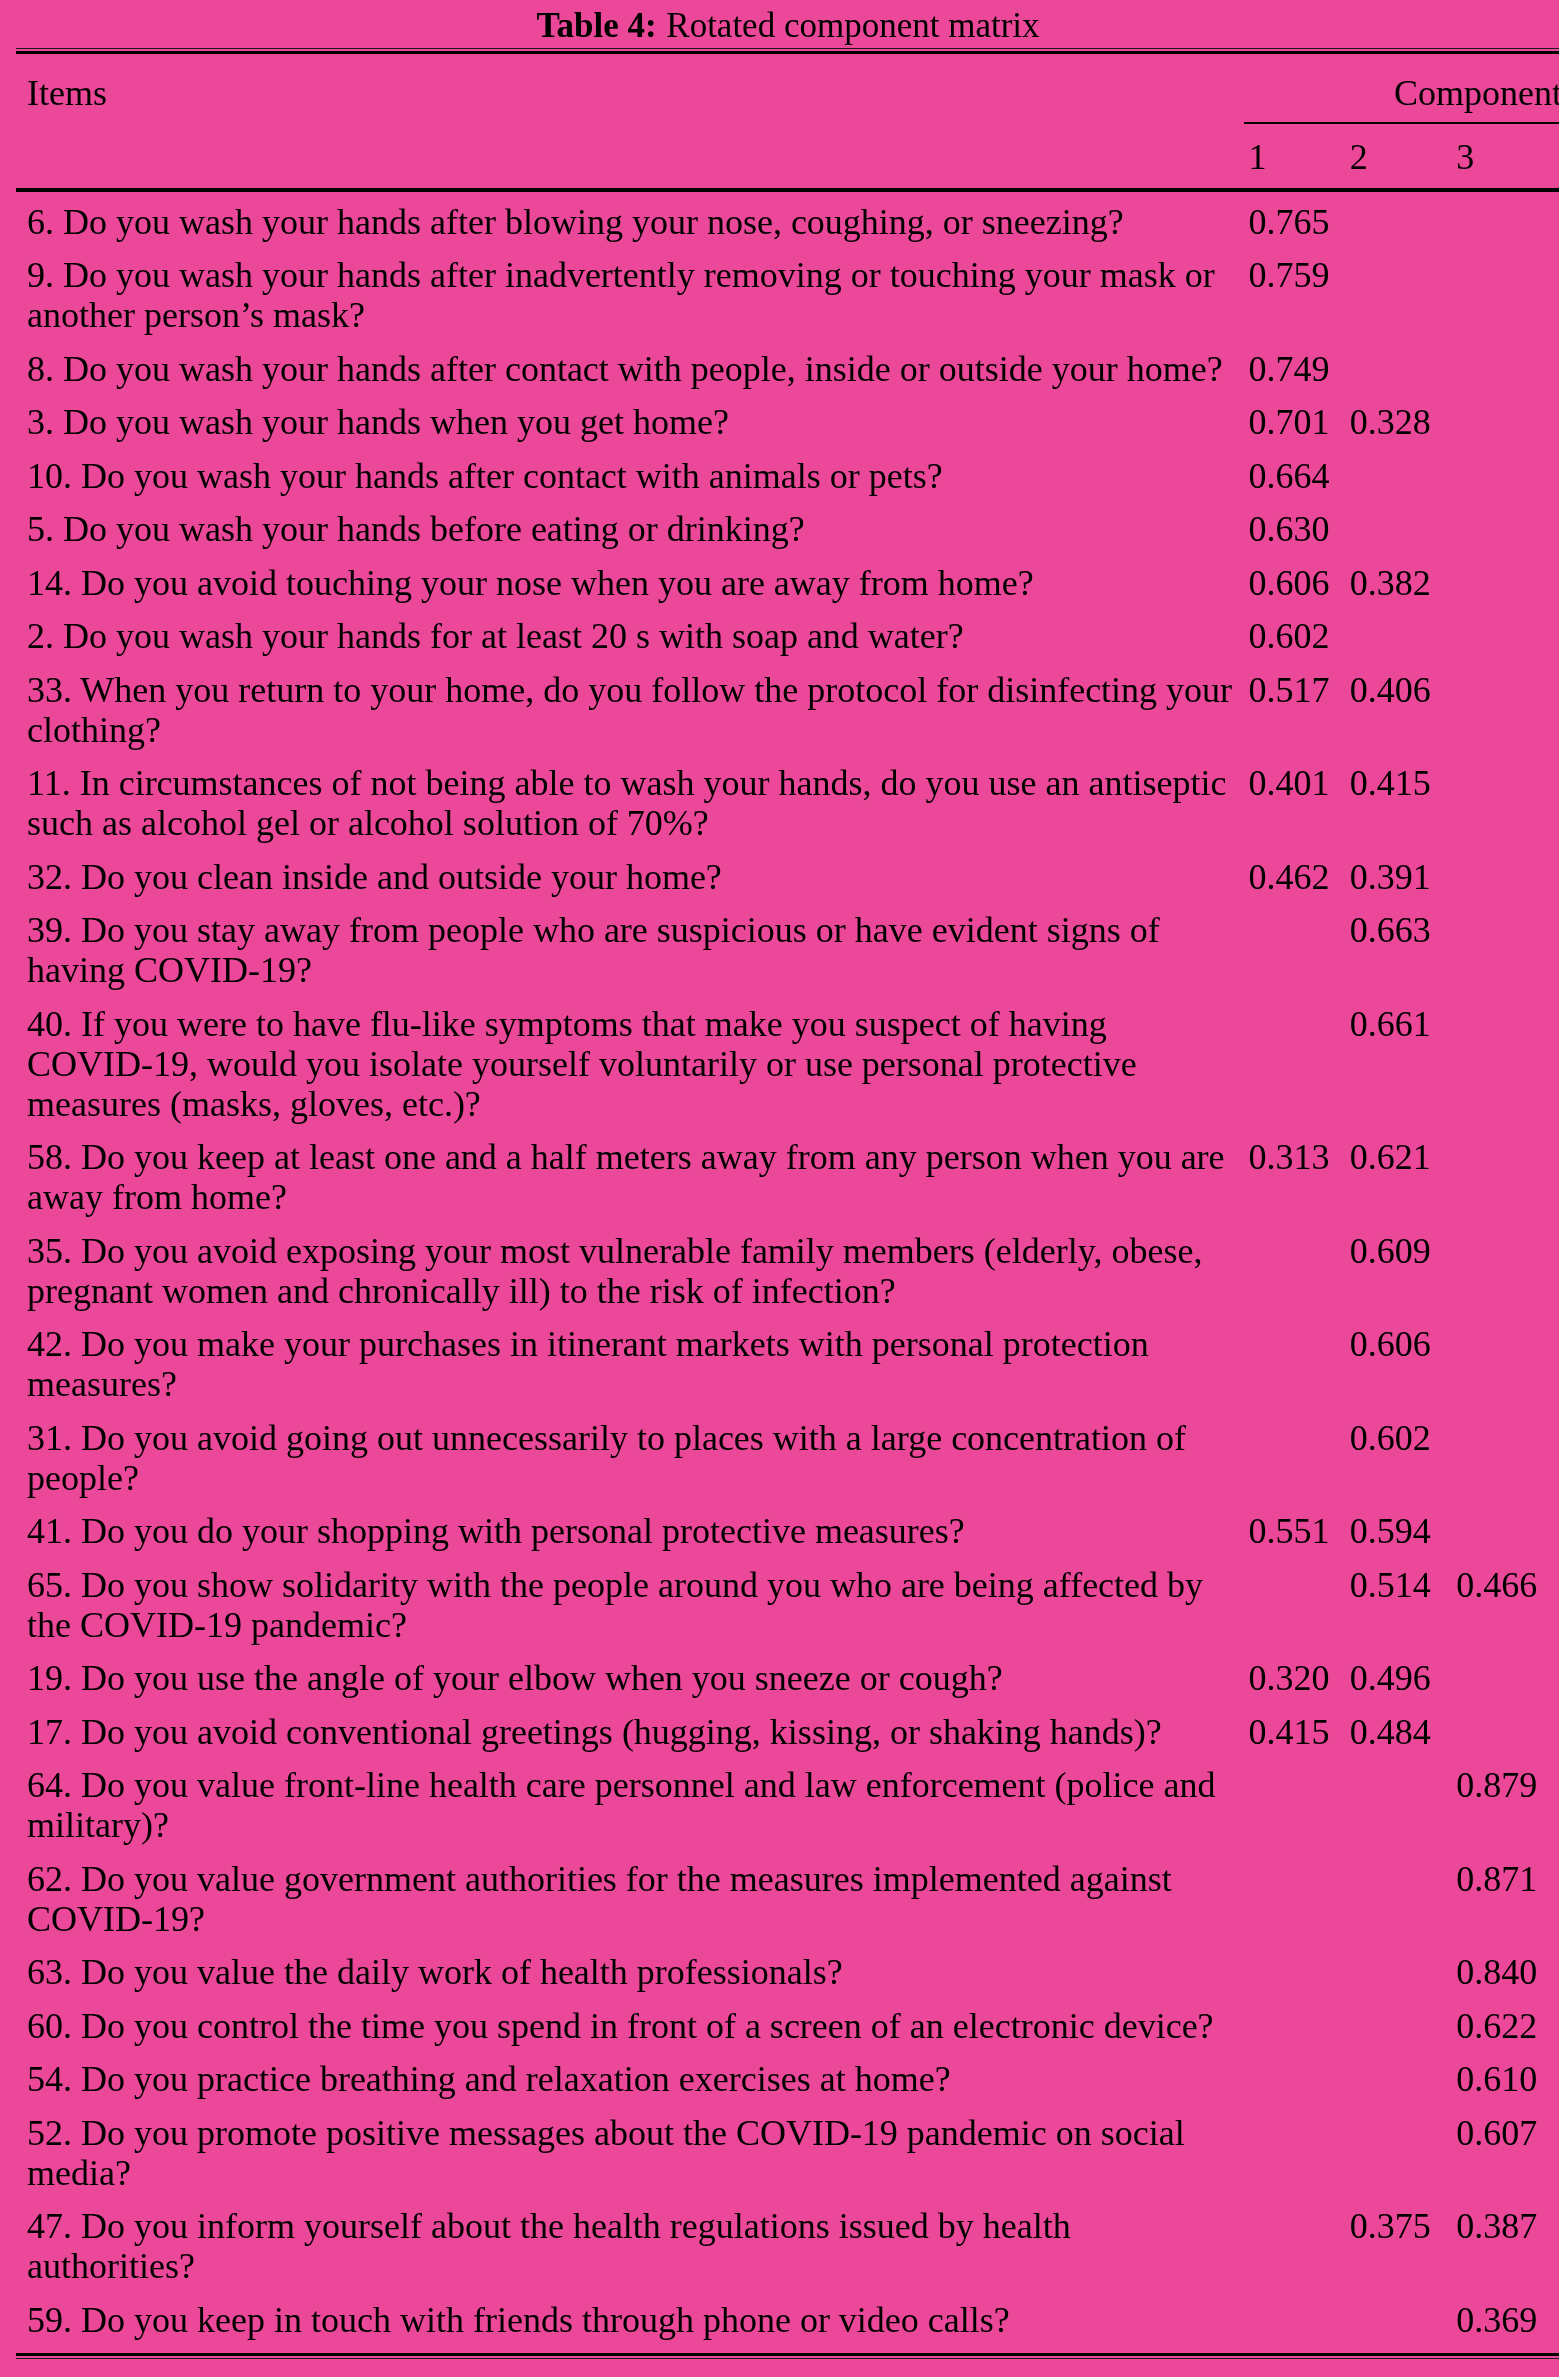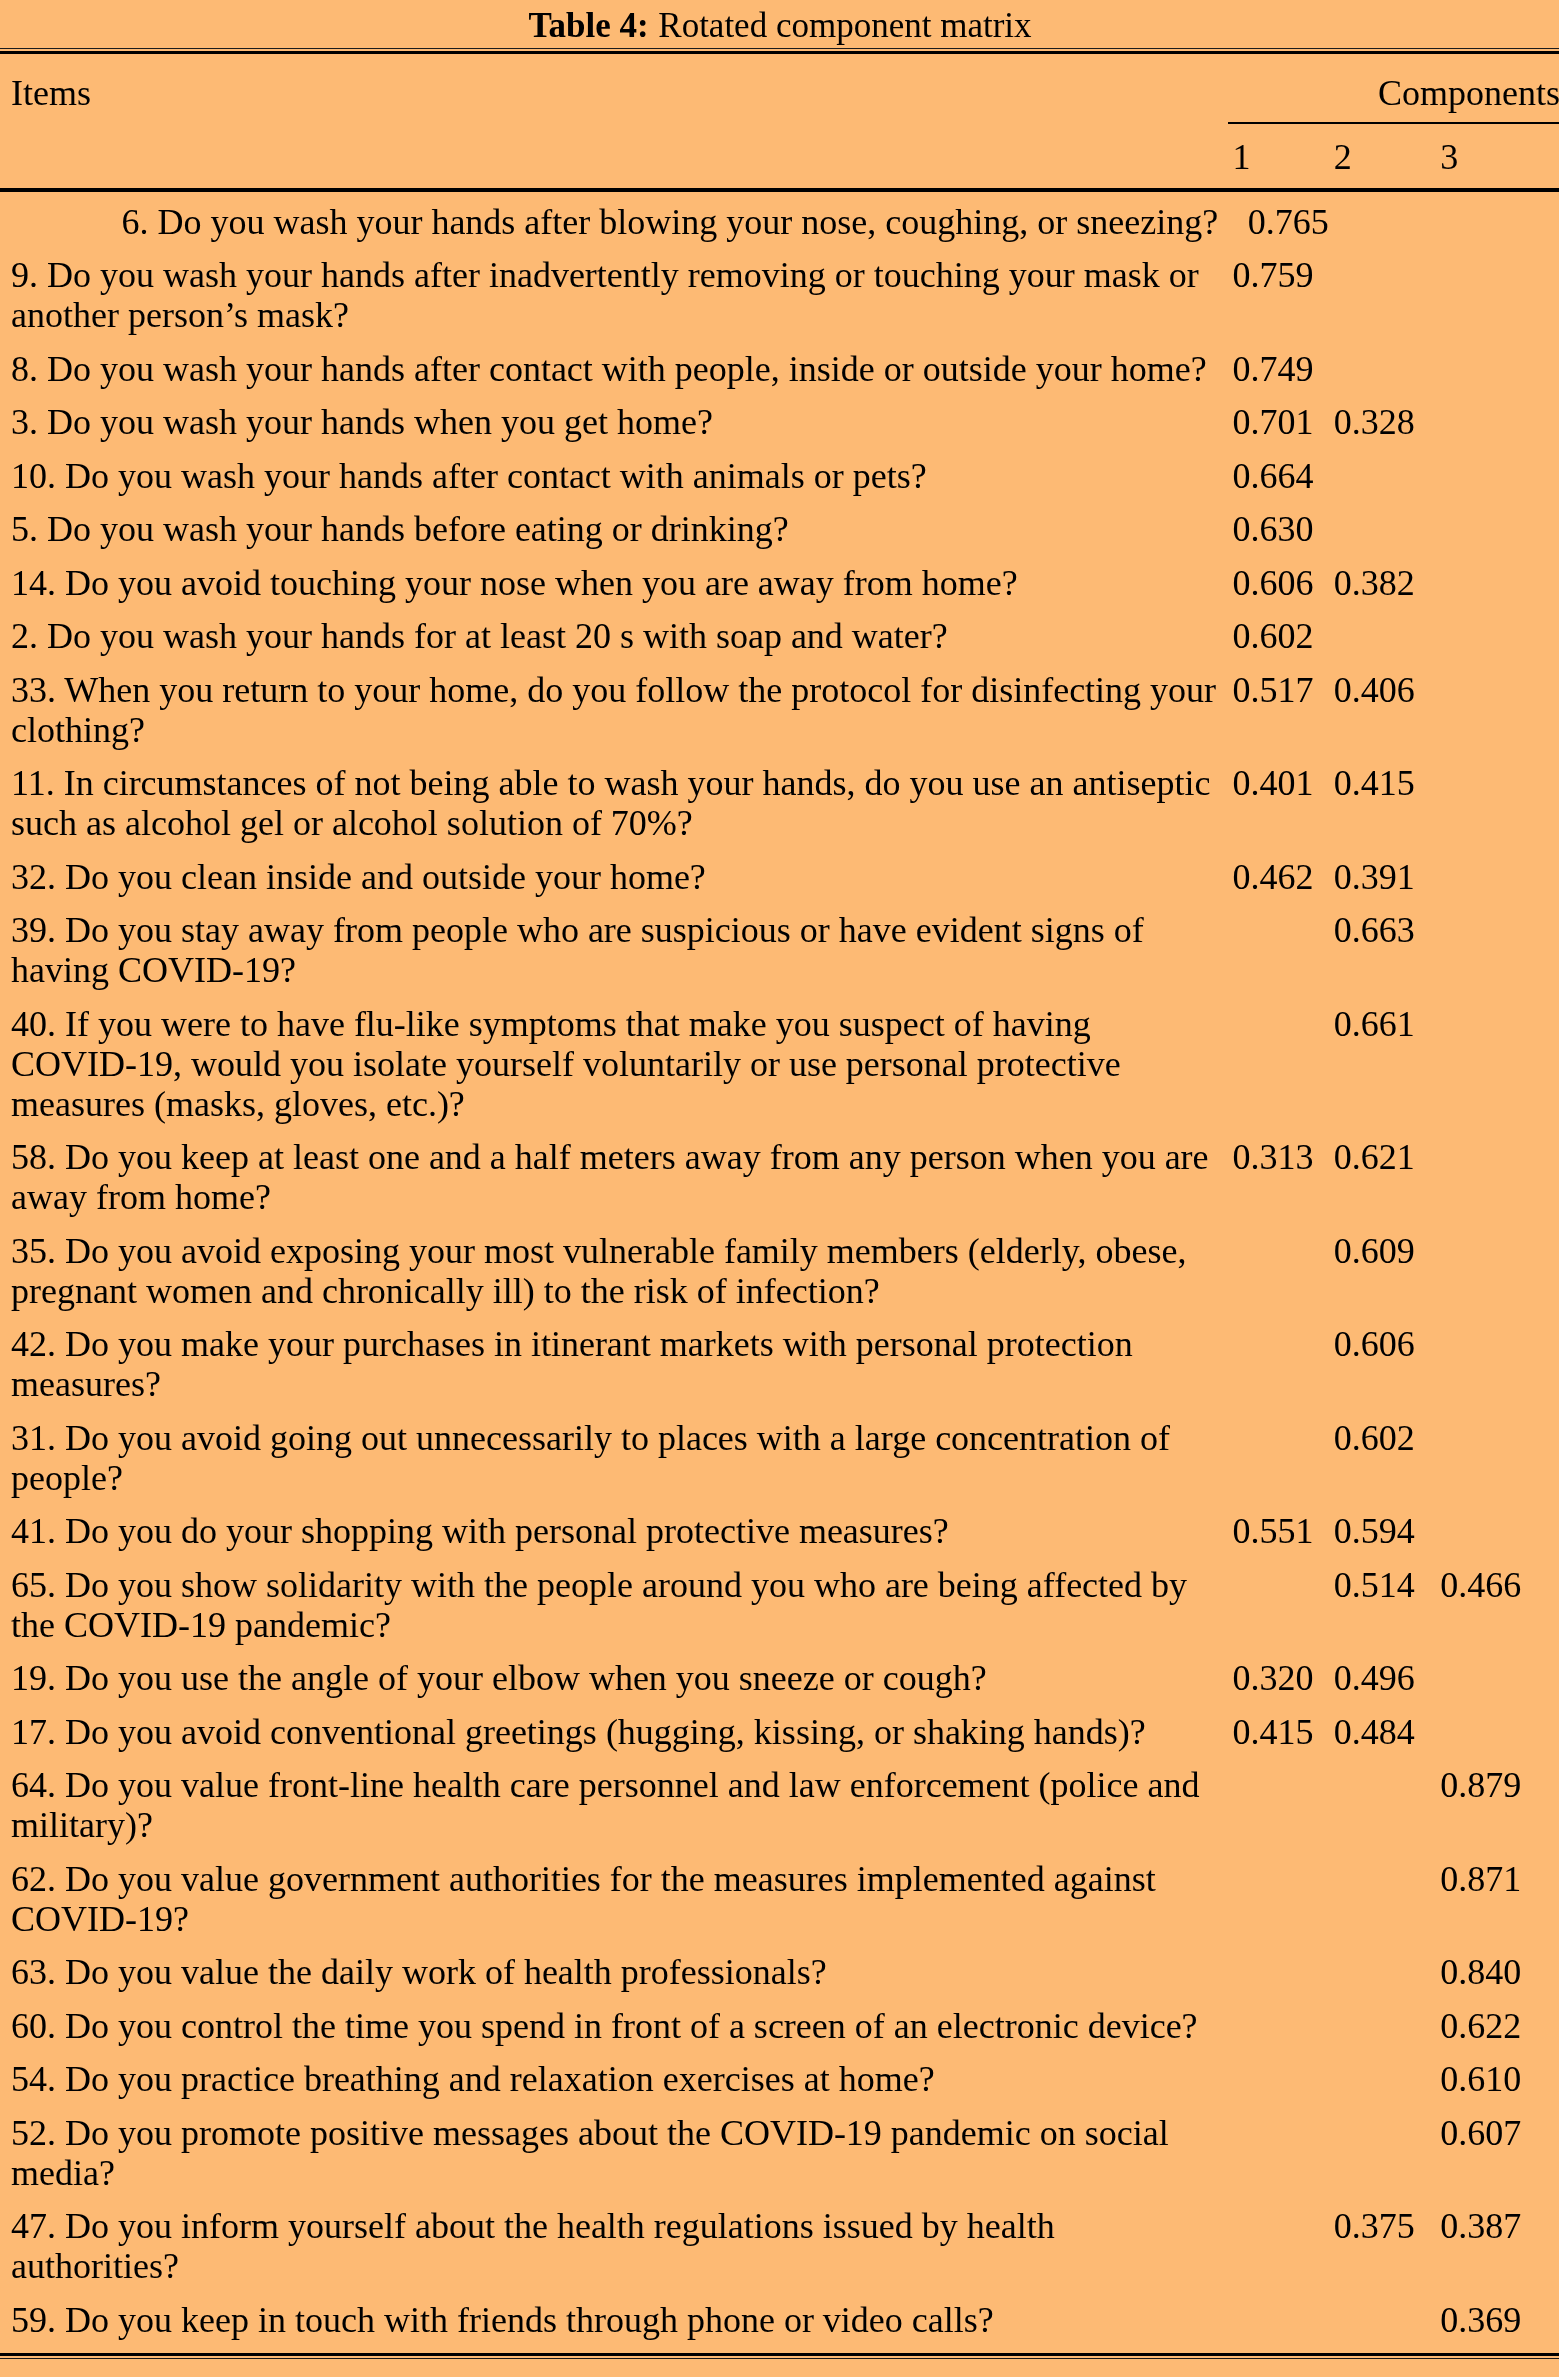--- a/index.html
+++ b/index.html
@@ -19,7 +19,8 @@
     position: relative;
     width: 1560px;
     height: 2377px;
-    background: #fdba74;
+    background: #ec4899;
+    padding-left: 16px;
   }
   .table-title {
     text-align: center;

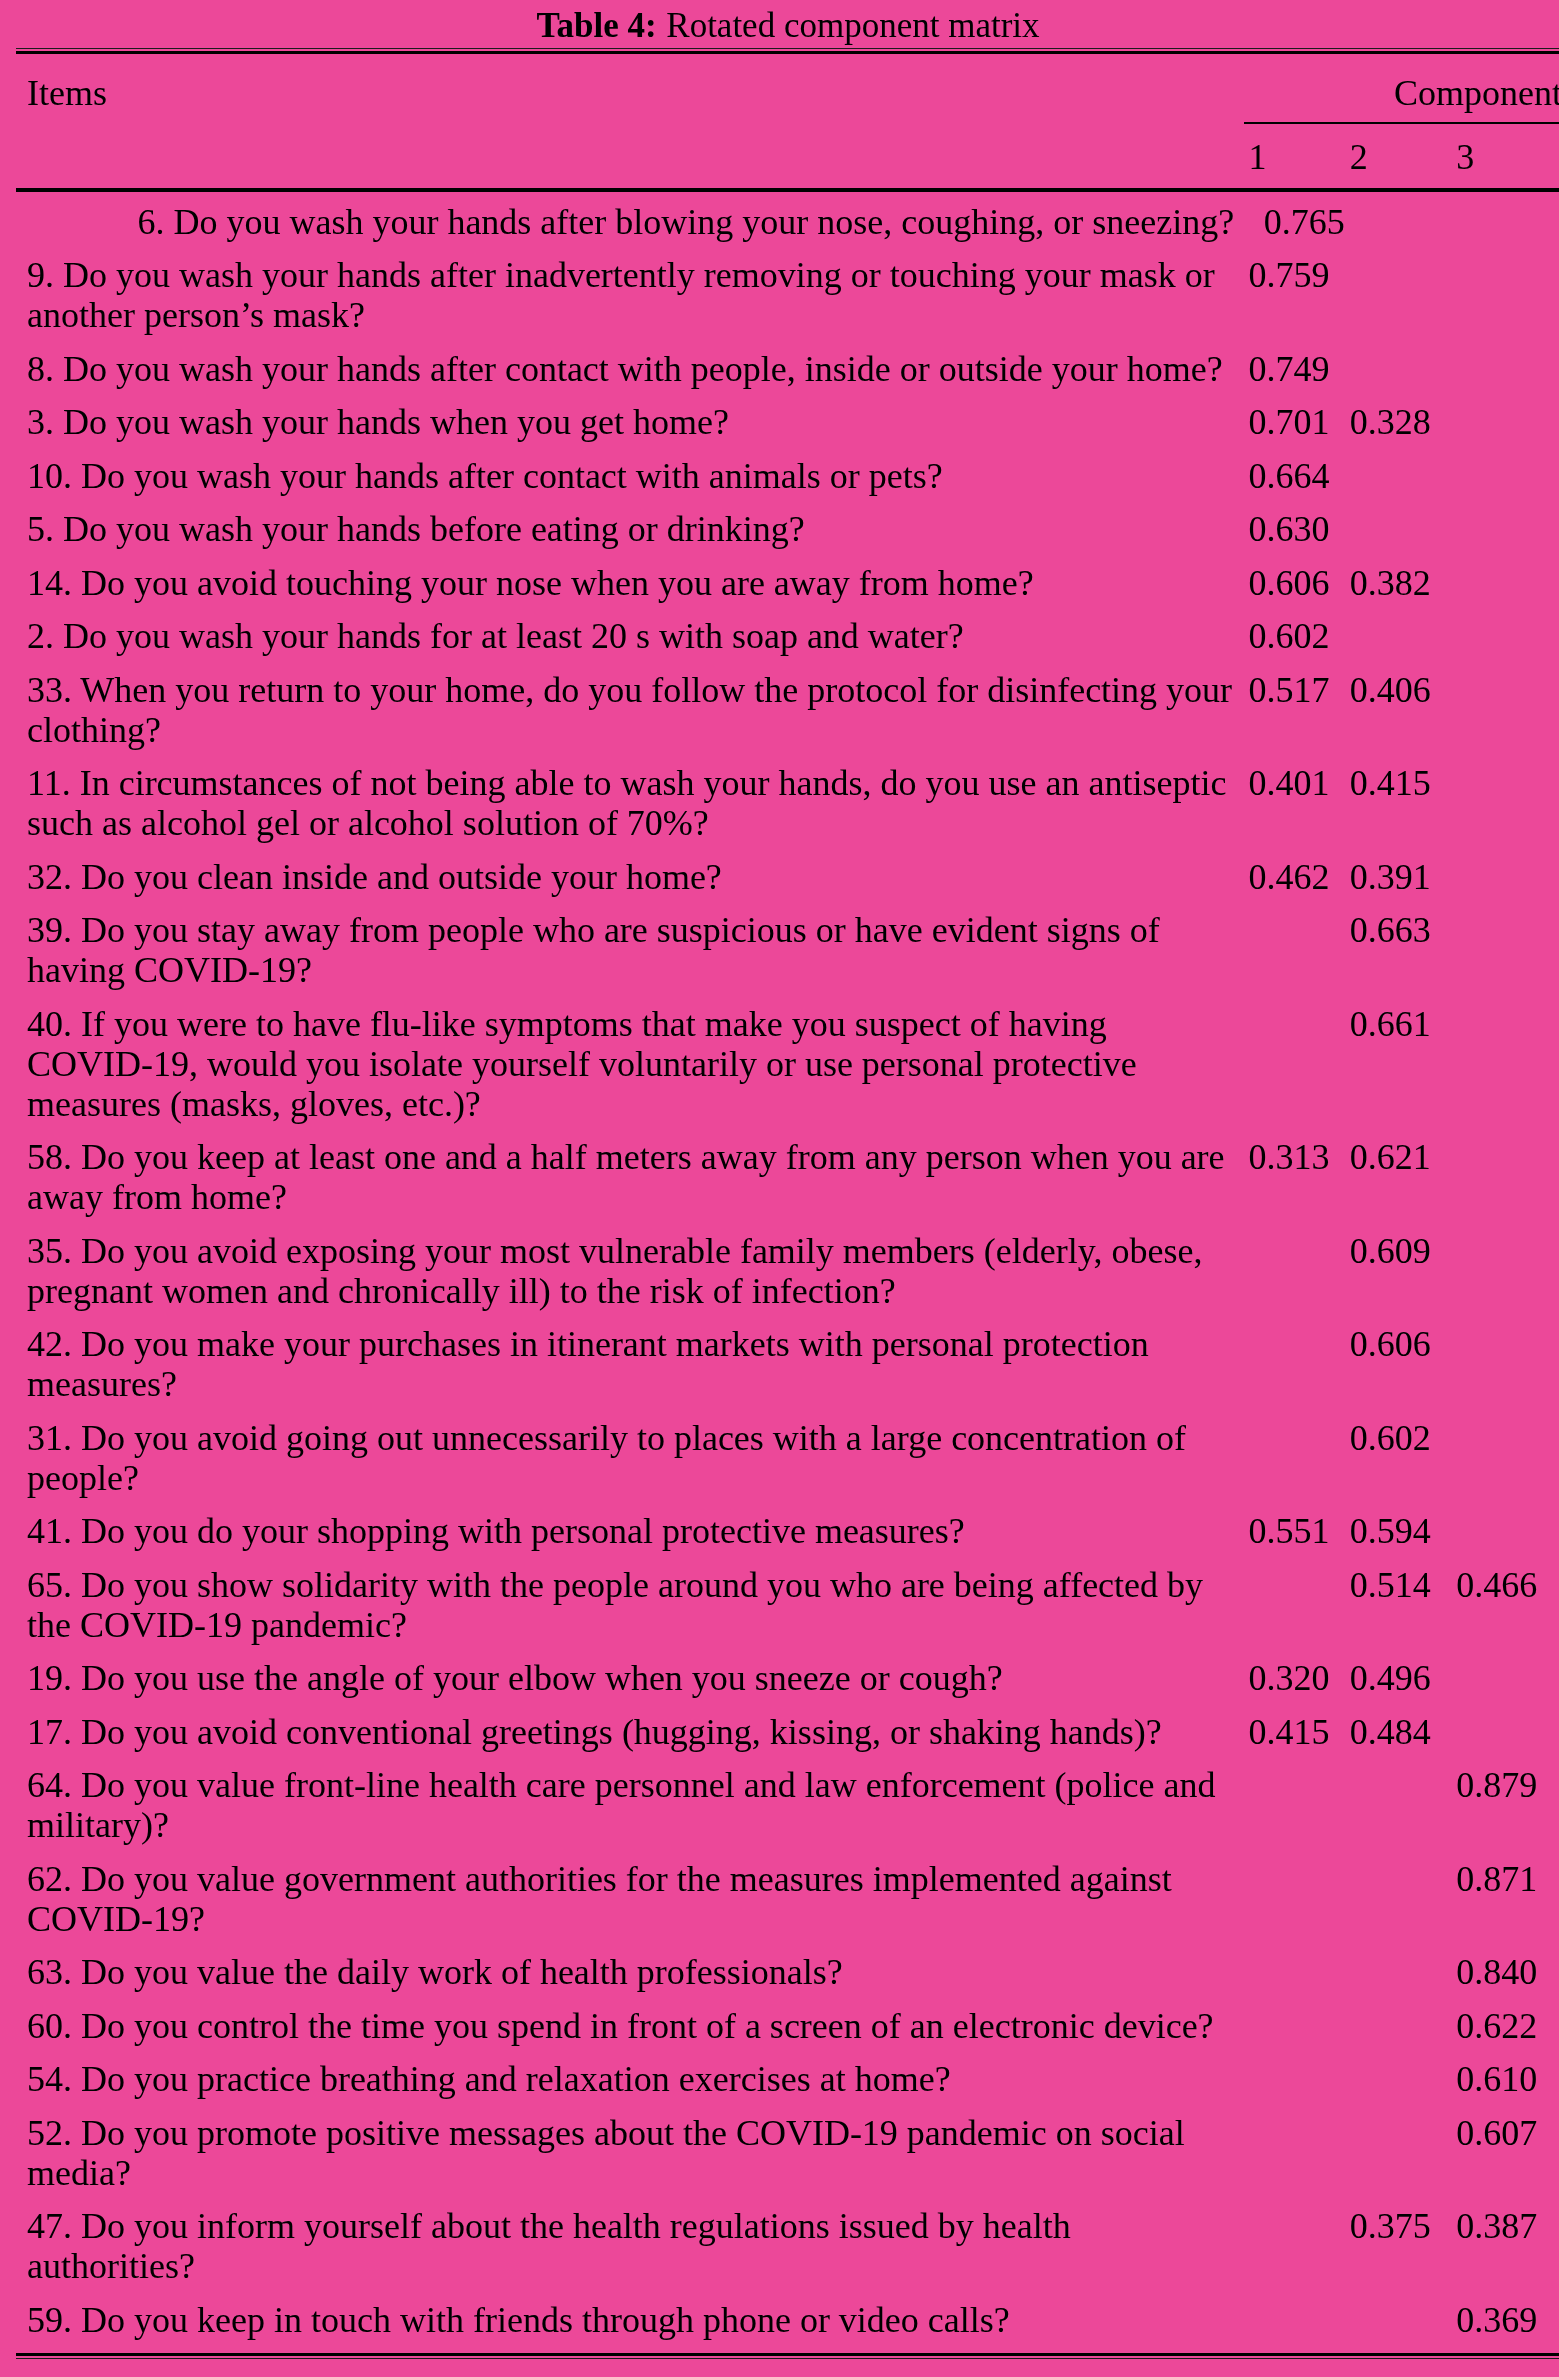--- a/index.html
+++ b/index.html
@@ -88,7 +88,7 @@
   }
   tbody td.num { padding-left: 4.8px; }
   tbody td.num.n3 { padding-left: 6.4px; }
-  tbody tr:first-child td { padding-top: 9.6px; text-align: right; }
+  tbody tr:first-child td { padding-top: 9.6px; }
 </style>
 </head>
 <body>

